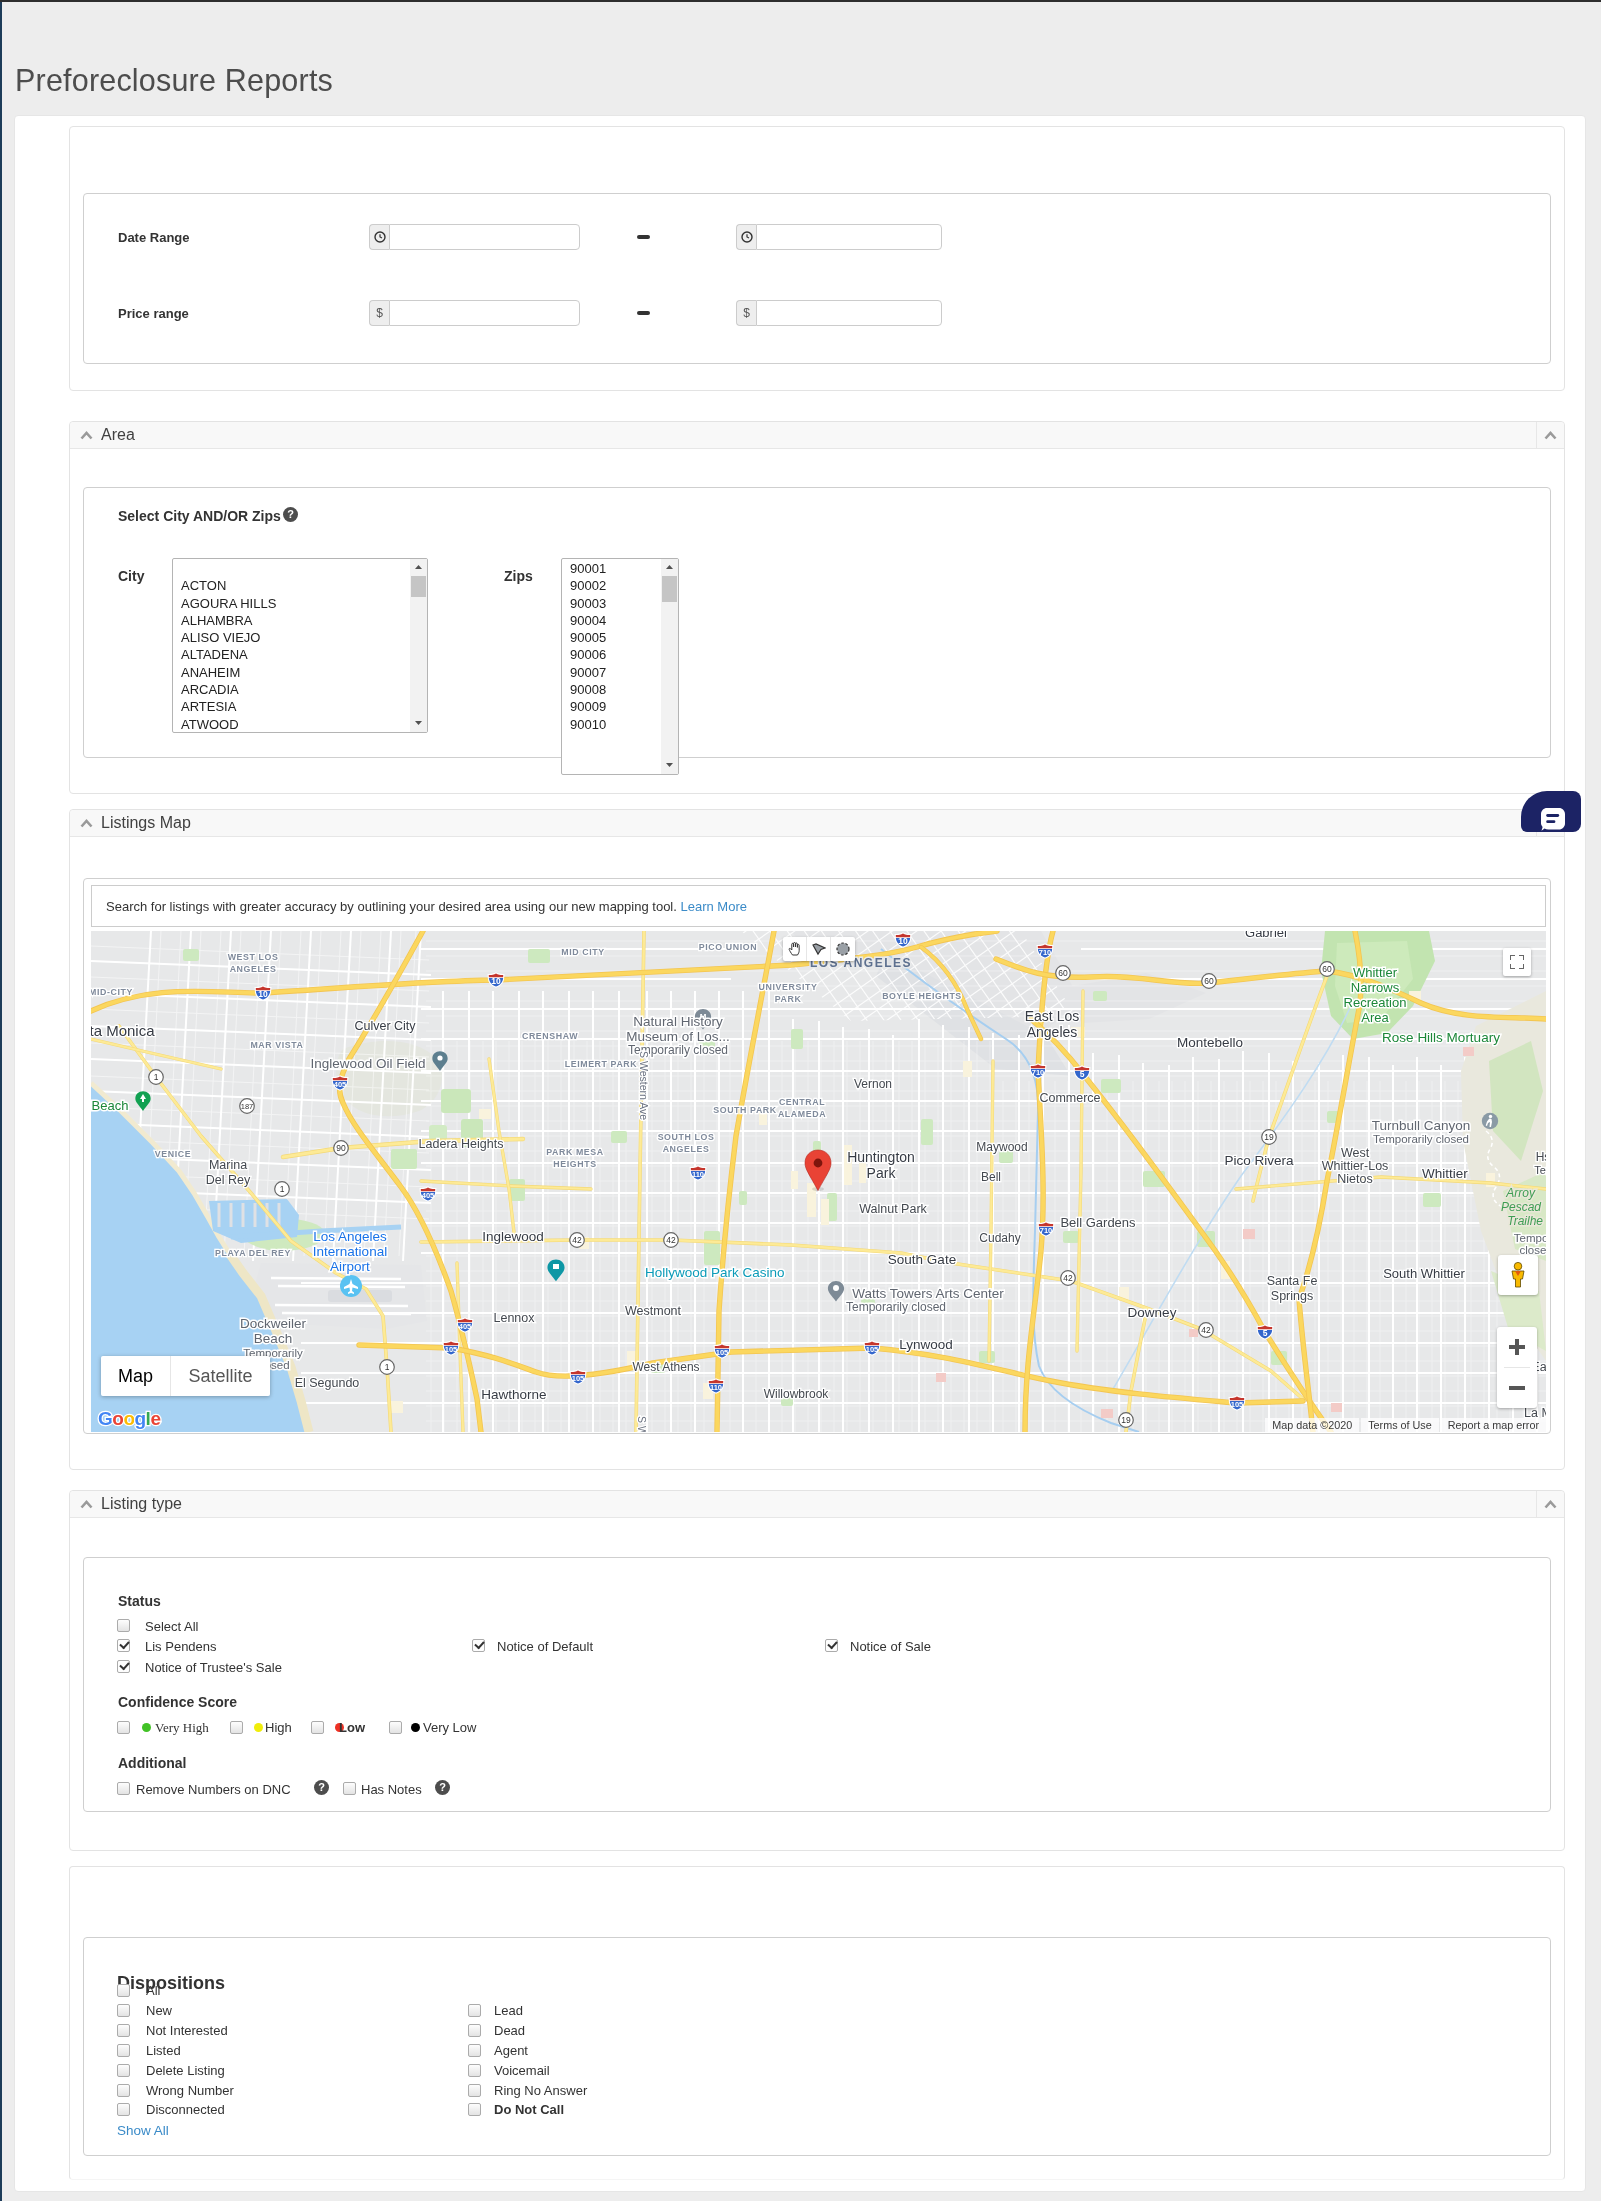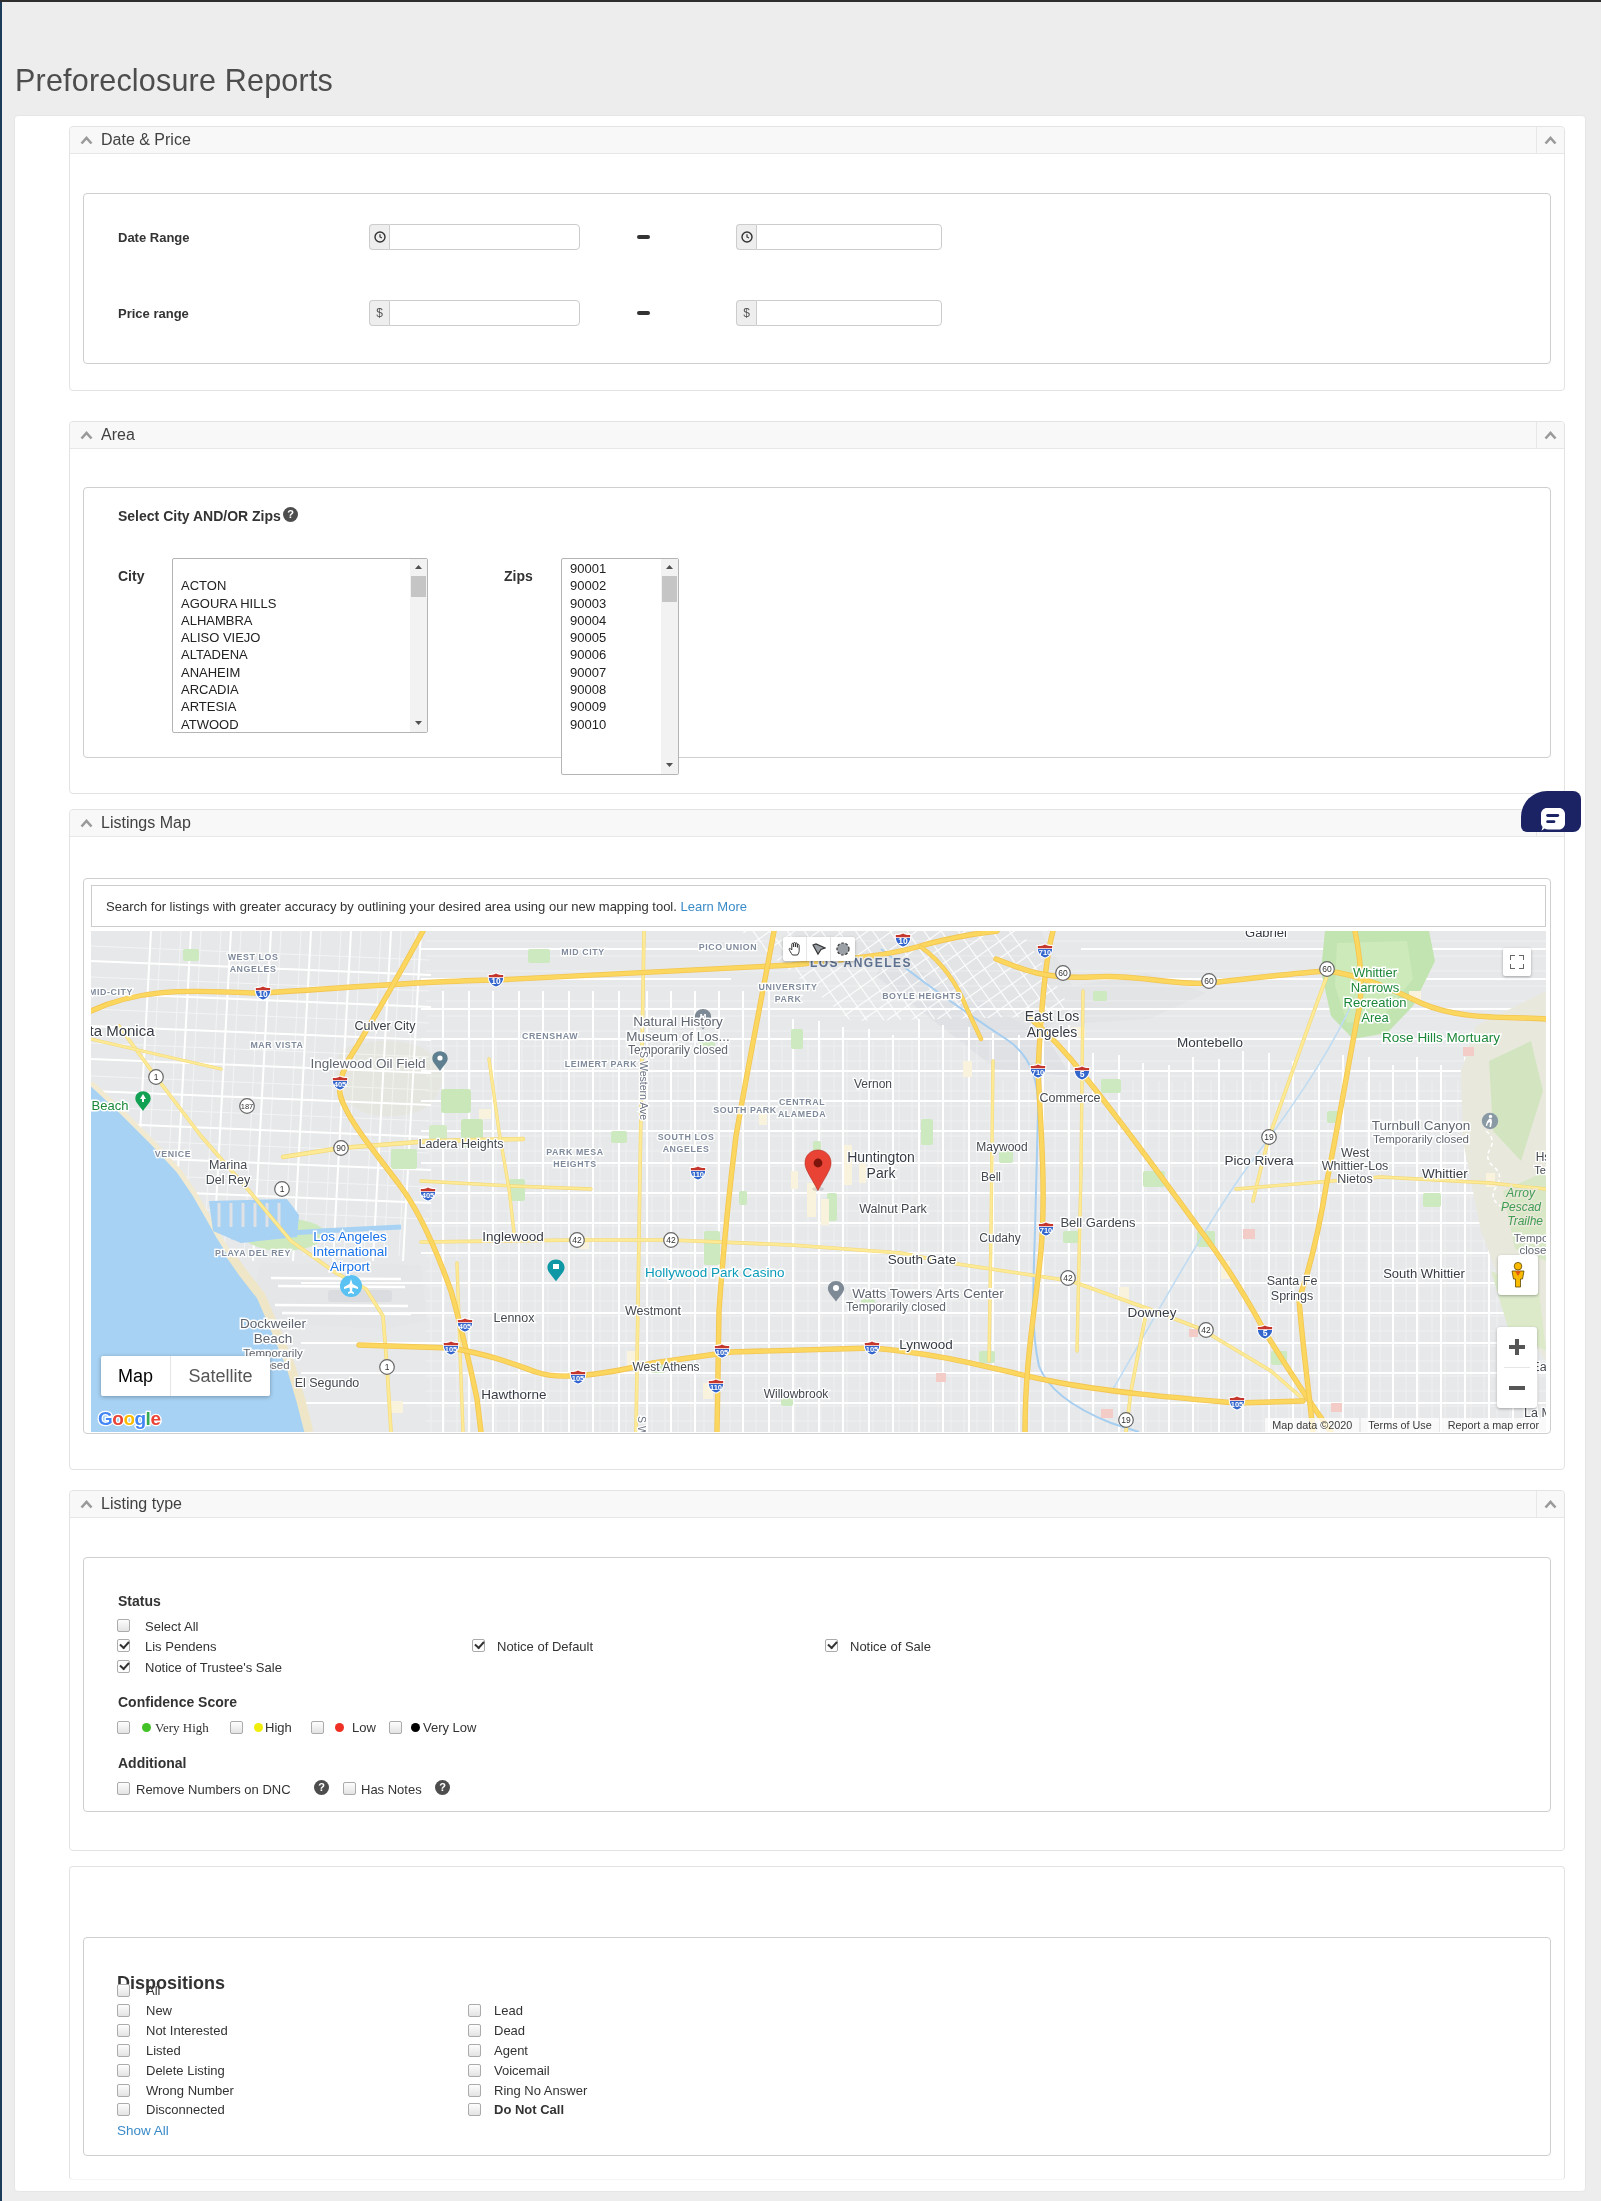--- a/index.html
+++ b/index.html
@@ -56,17 +56,6 @@
 <div class="container">
 
 <div class="panel" style="top:10px; height:265px;">
-  <div class="ph">
-    <svg class="chev" width="13" height="9">
-            <path d="M1.5 7.5 L6.5 2 L11.5 7.5" fill="none" stroke="#9a9a9a" stroke-width="2.6"></path>
-          </svg>
-    <div class="tt">Date &amp; Price</div>
-    <div class="rc">
-            <svg class="chev" width="13" height="9">
-              <path d="M1.5 7.5 L6.5 2 L11.5 7.5" fill="none" stroke="#9a9a9a" stroke-width="2.6"></path>
-            </svg>
-          </div>
-  </div>
   <div class="well" style="top:66px; width:1468px; height:171px;">
     <div class="blb" style="left:34px; top:36px;">Date Range</div>
     <div class="igroup" style="left:285px; top:30px; width:211px;">

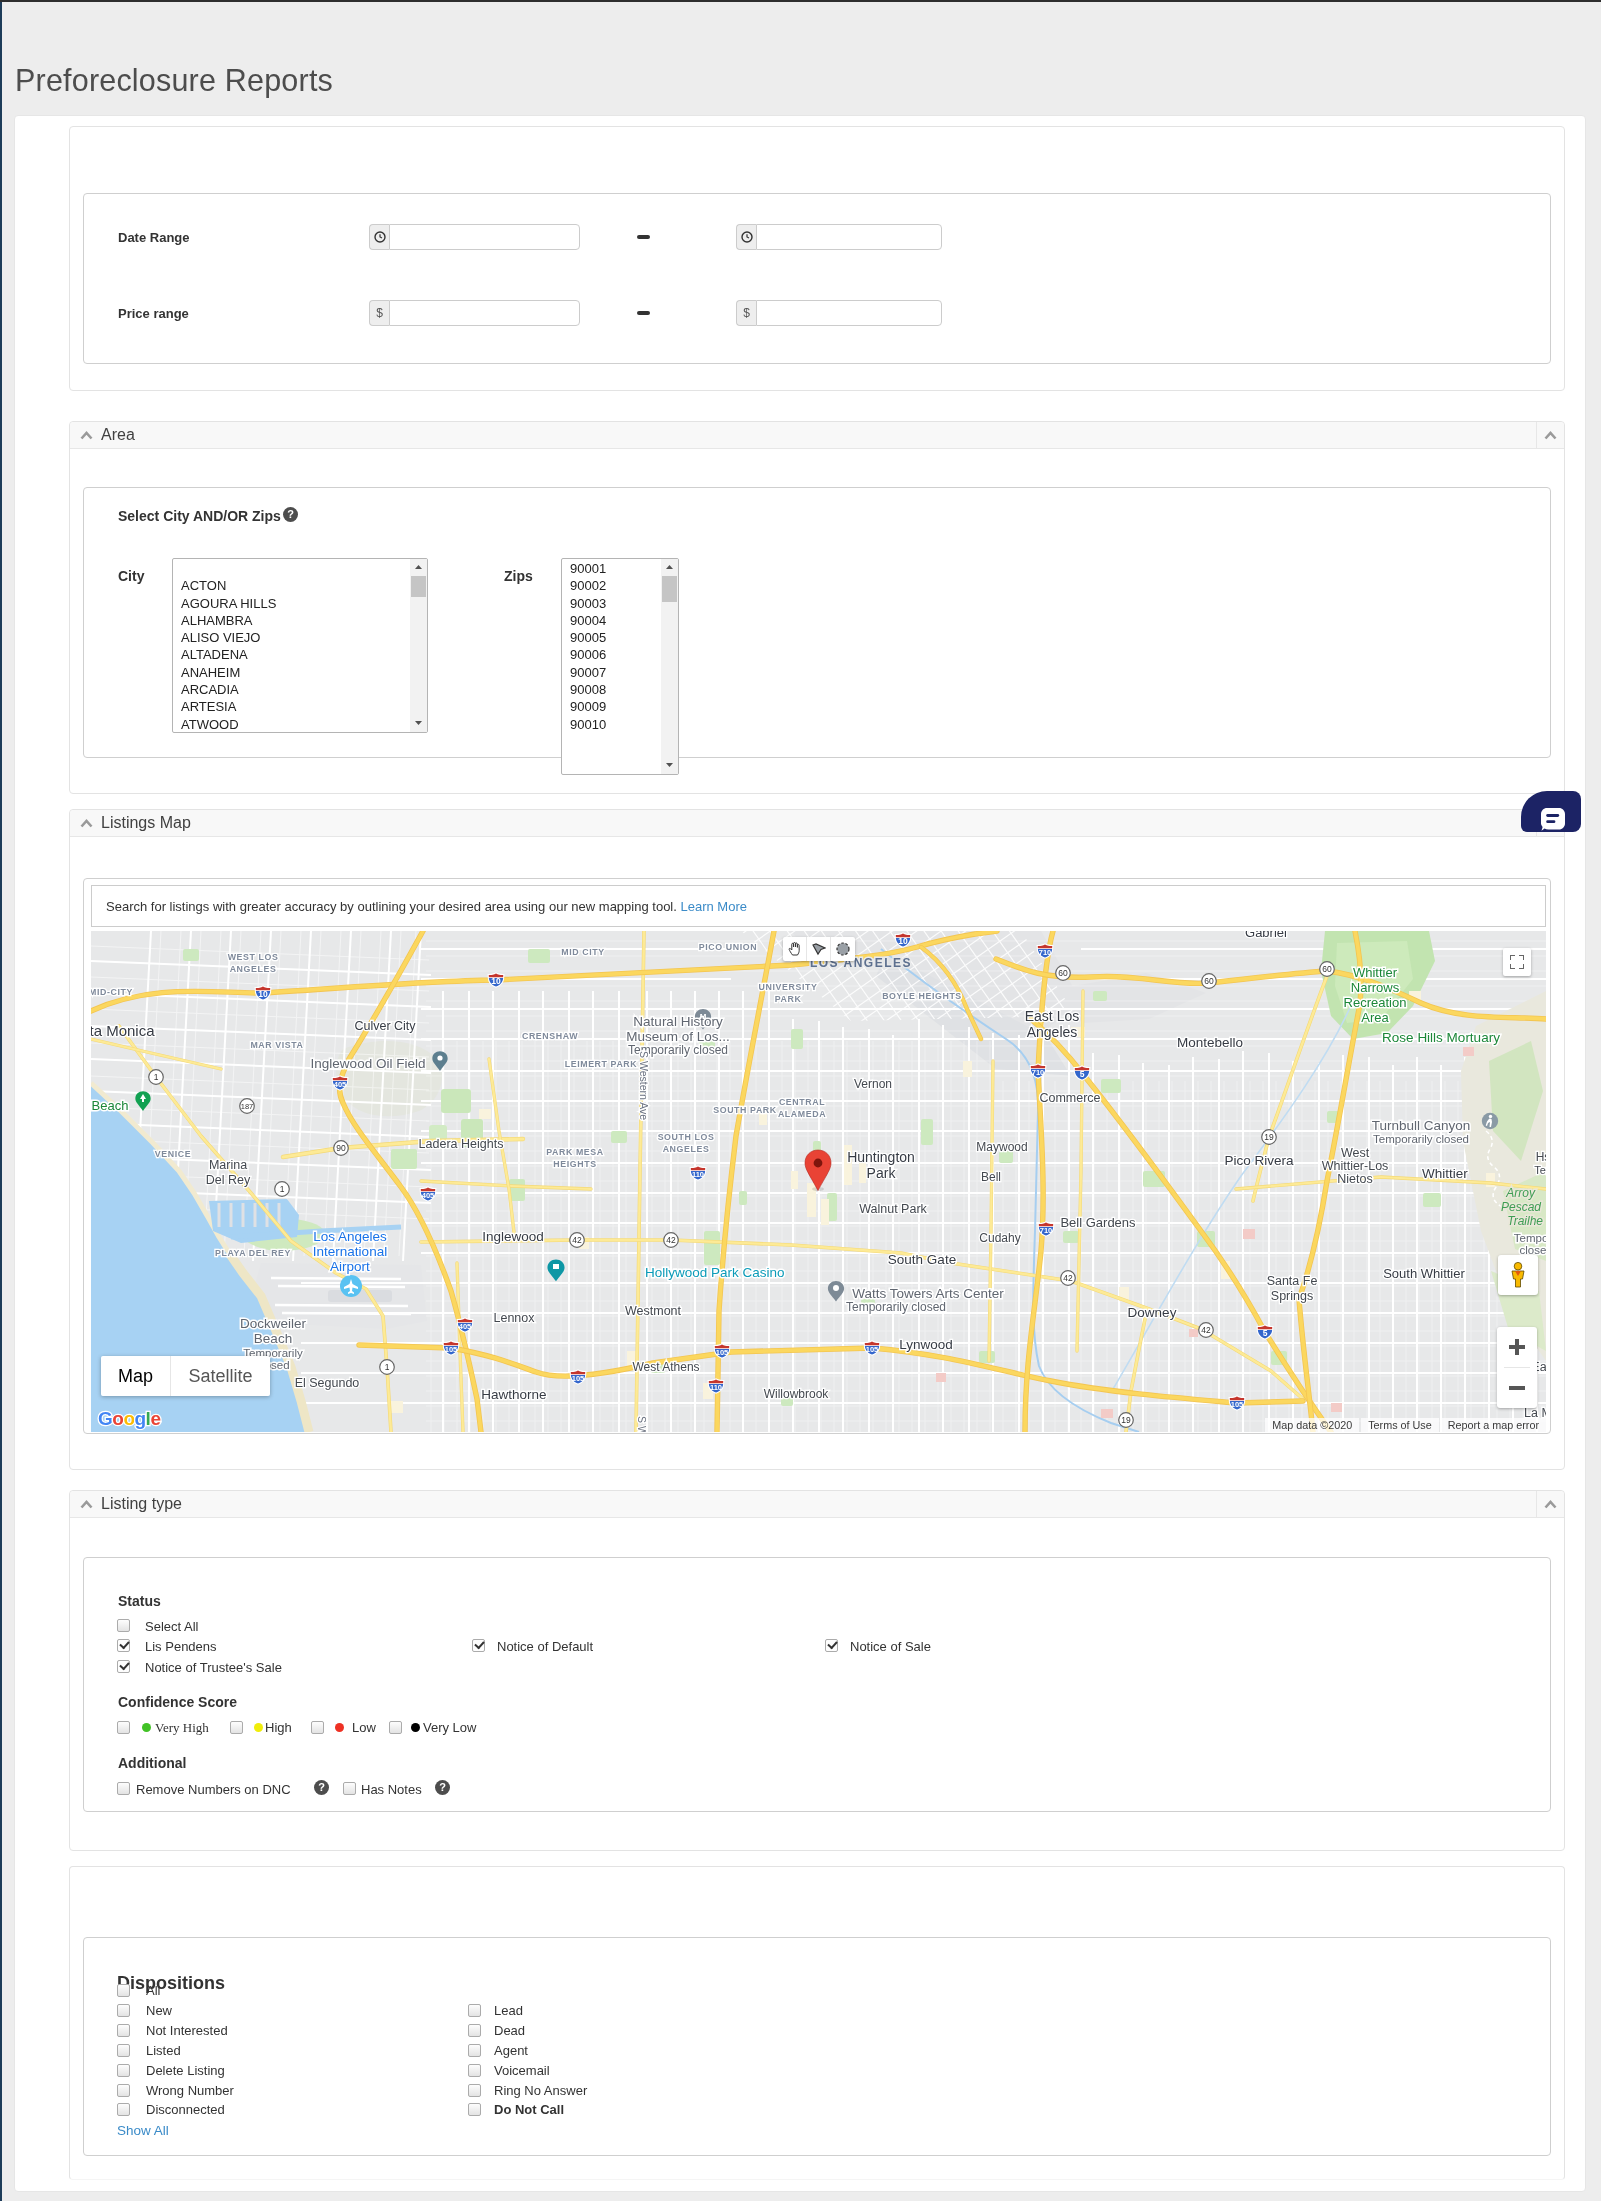--- a/index.html
+++ b/index.html
@@ -909,7 +909,7 @@
           <div class="txt" style="left:181px; top:162px;">High</div>
     <div class="cb" style="left:227px; top:163px;"></div>
           <div class="dot" style="left:251px; top:165px; background:#ee3124;"></div>
-          <div class="txt" style="left:268px; top:162px;">Low</div>
+          <div class="txt" style="left:255px; top:162px;font-weight:bold;">Low</div>
     <div class="cb" style="left:305px; top:163px;"></div>
           <div class="dot" style="left:327px; top:165px; background:#000;"></div>
           <div class="txt" style="left:339px; top:162px;">Very Low</div>

